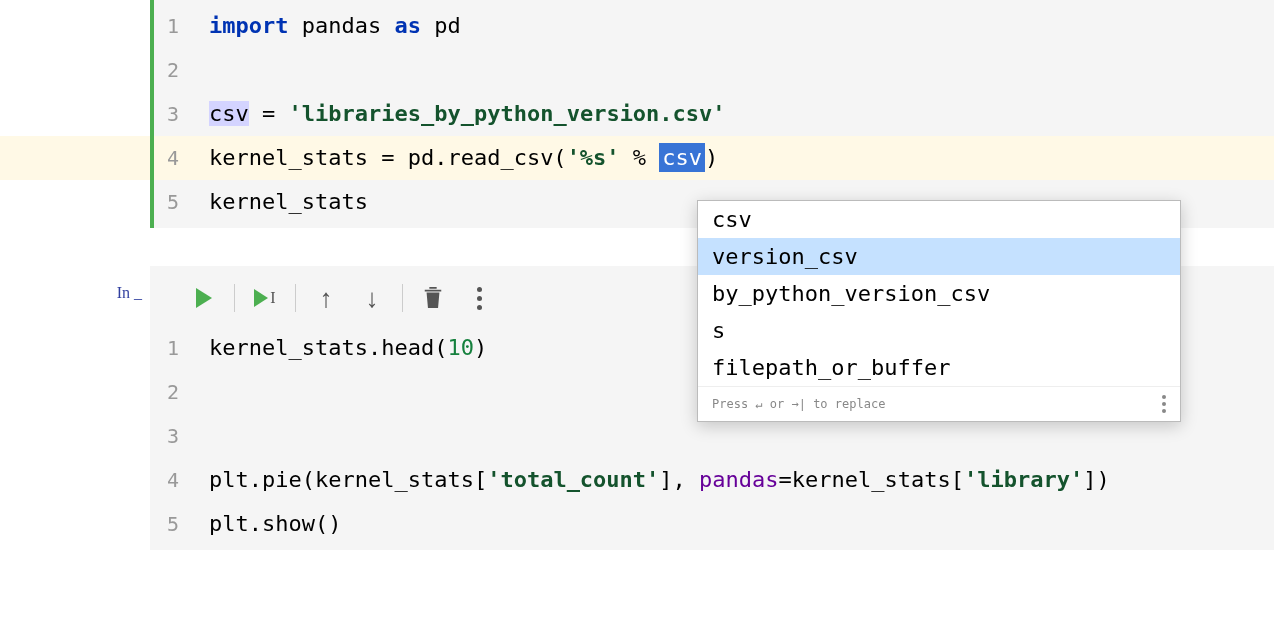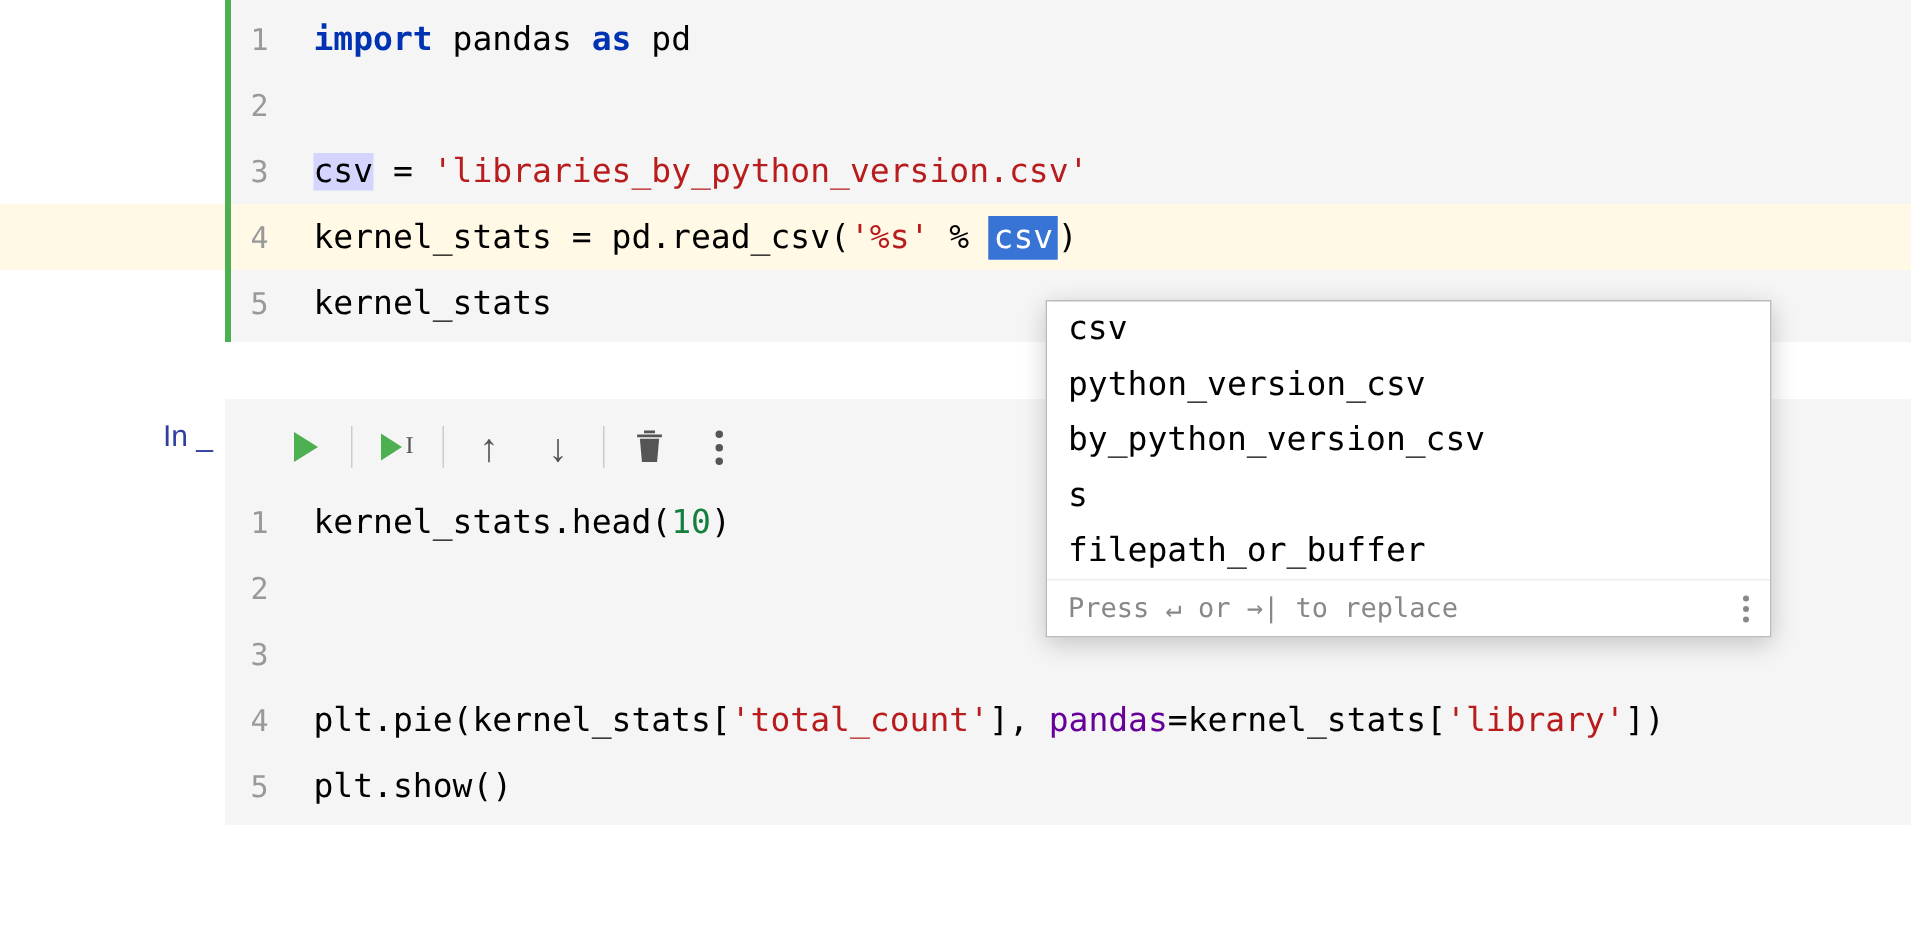--- a/index.html
+++ b/index.html
@@ -69,7 +69,7 @@
       font-family: 'SF Mono', 'Monaco', 'Menlo', monospace;
     }
     .kw { color: #0033B3; font-weight: bold; margin-top: 28px; }
-    .str { color: #b91c1c; font-weight: normal; }
+    .str { color: #14532d; font-weight: bold; }
     .num { color: #15803d; }
     .param { color: #660099; }
     .var-hl { background: #D4D4FF; }

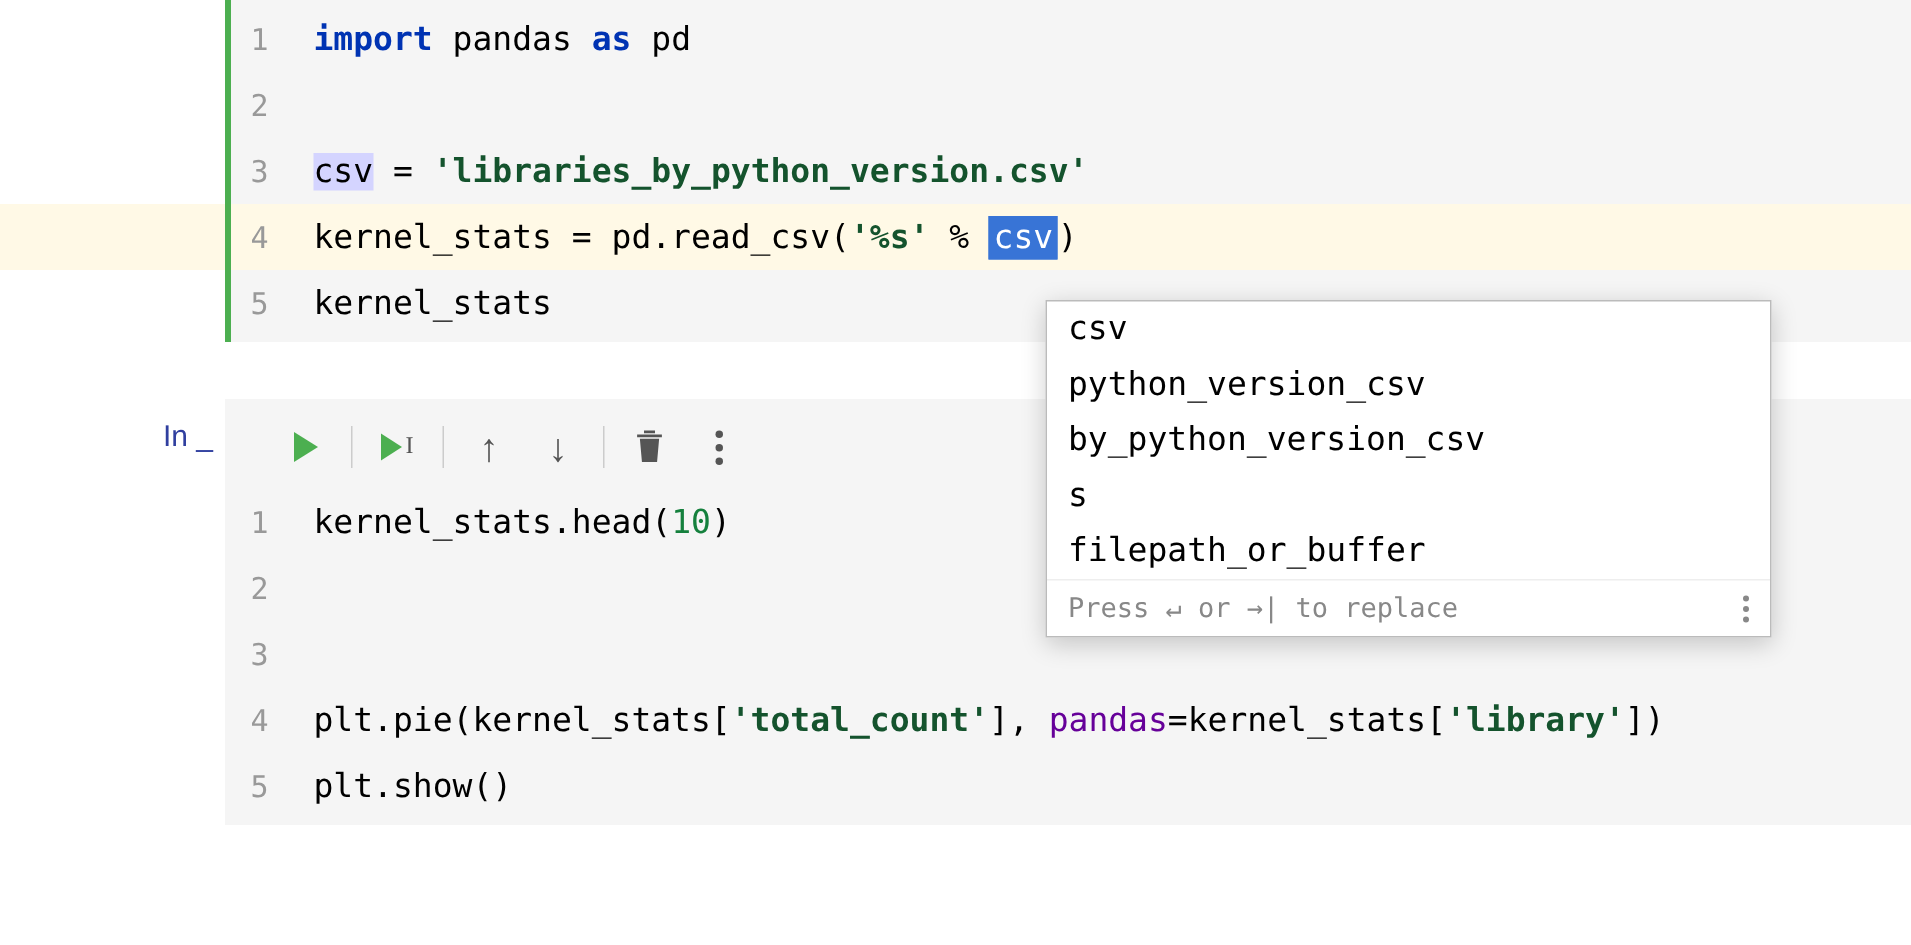--- a/index.html
+++ b/index.html
@@ -259,6 +259,7 @@
 
 <div class="autocomplete">
   <div class="autocomplete-item">csv</div>
+  <div class="autocomplete-item highlighted">version_csv</div>
   <div class="autocomplete-item">python_version_csv</div>
   <div class="autocomplete-item">by_python_version_csv</div>
   <div class="autocomplete-item">s</div>

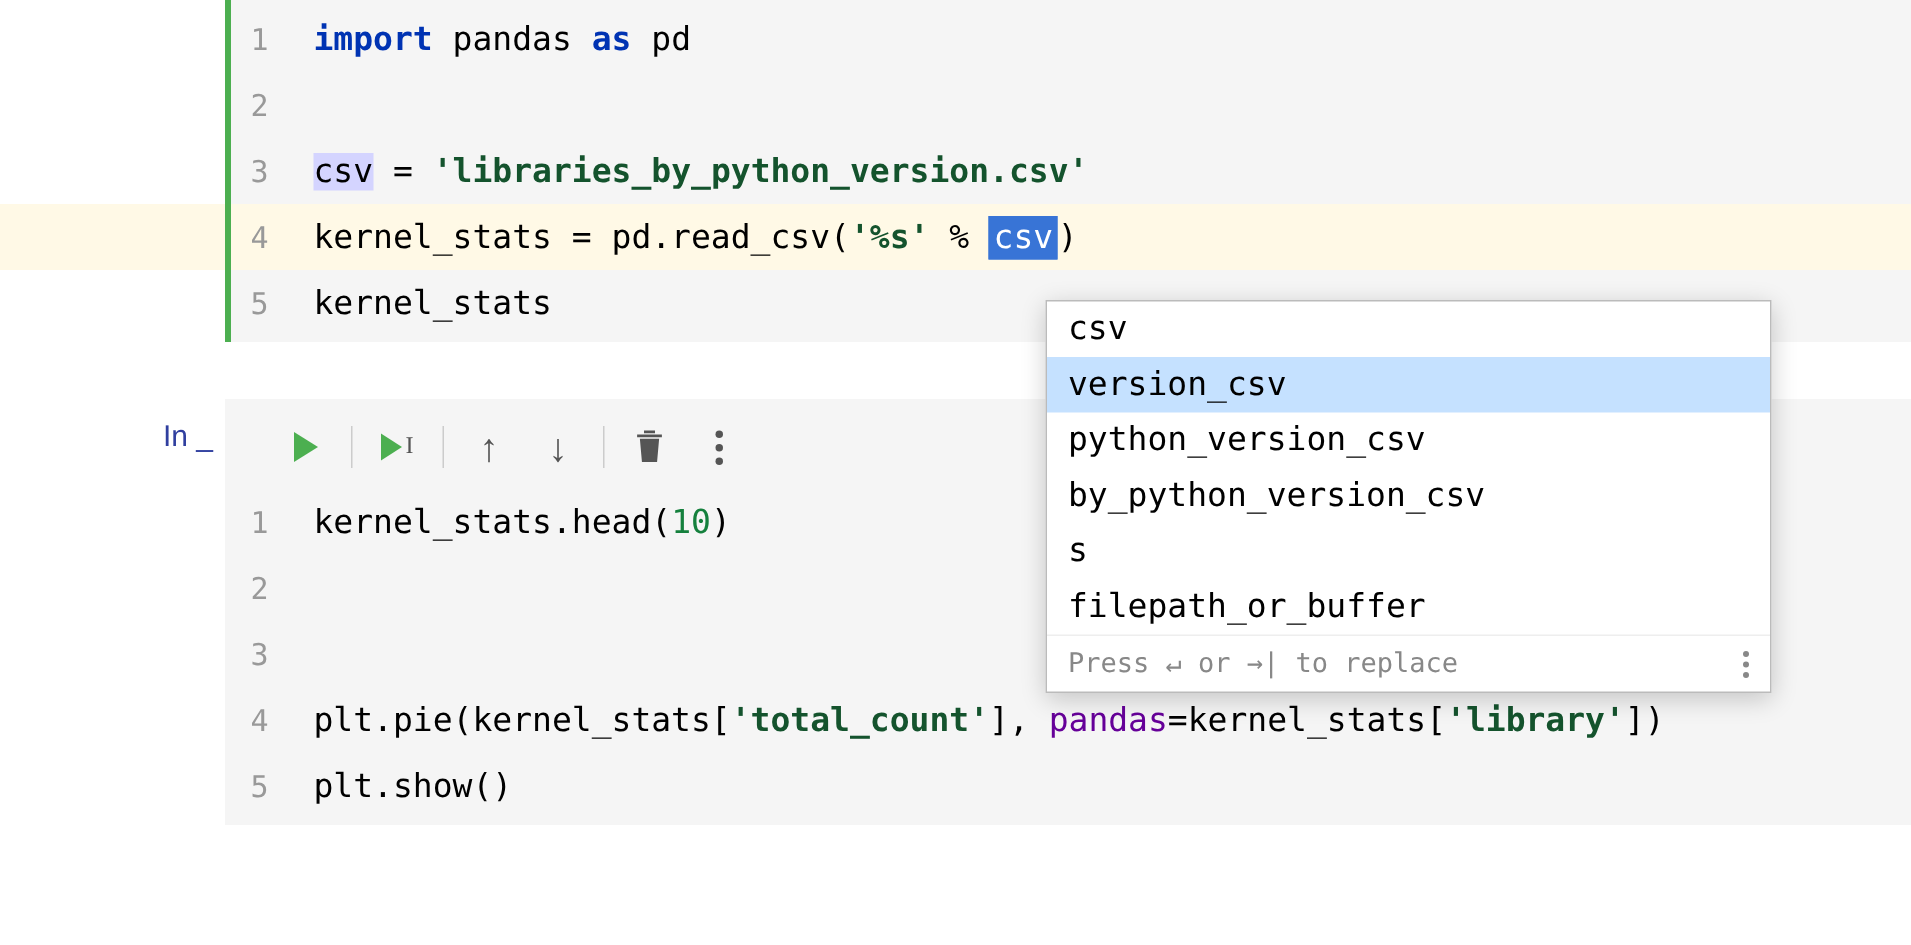--- a/index.html
+++ b/index.html
@@ -23,8 +23,8 @@
       padding-top: 12px;
     }
     .prompt-label {
-      font-family: Liberation Sans, sans-serif;
-      font-size: 20px;
+      font-family: Liberation Serif, serif;
+      font-size: 16px;
       color: #303F9F;
     }
     .code-area {

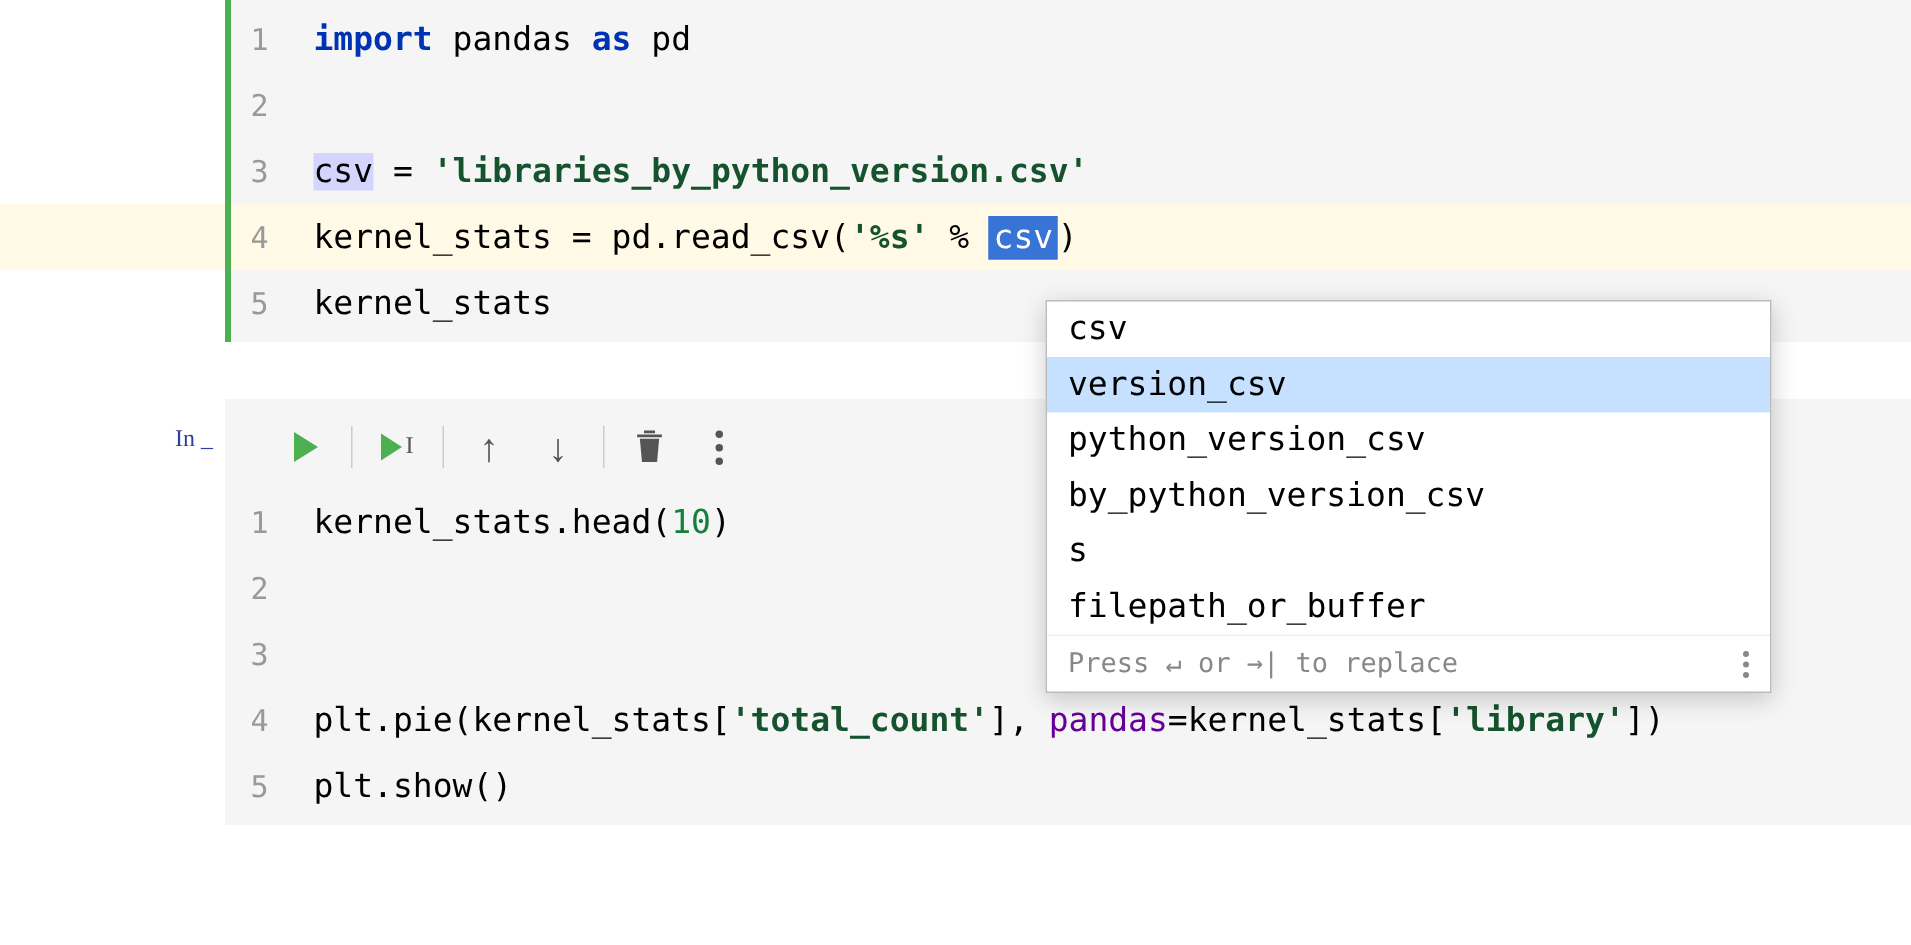--- a/index.html
+++ b/index.html
@@ -260,7 +260,6 @@
 <div class="autocomplete">
   <div class="autocomplete-item">csv</div>
   <div class="autocomplete-item highlighted">version_csv</div>
-  <div class="autocomplete-item">python_version_csv</div>
   <div class="autocomplete-item">by_python_version_csv</div>
   <div class="autocomplete-item">s</div>
   <div class="autocomplete-item">filepath_or_buffer</div>

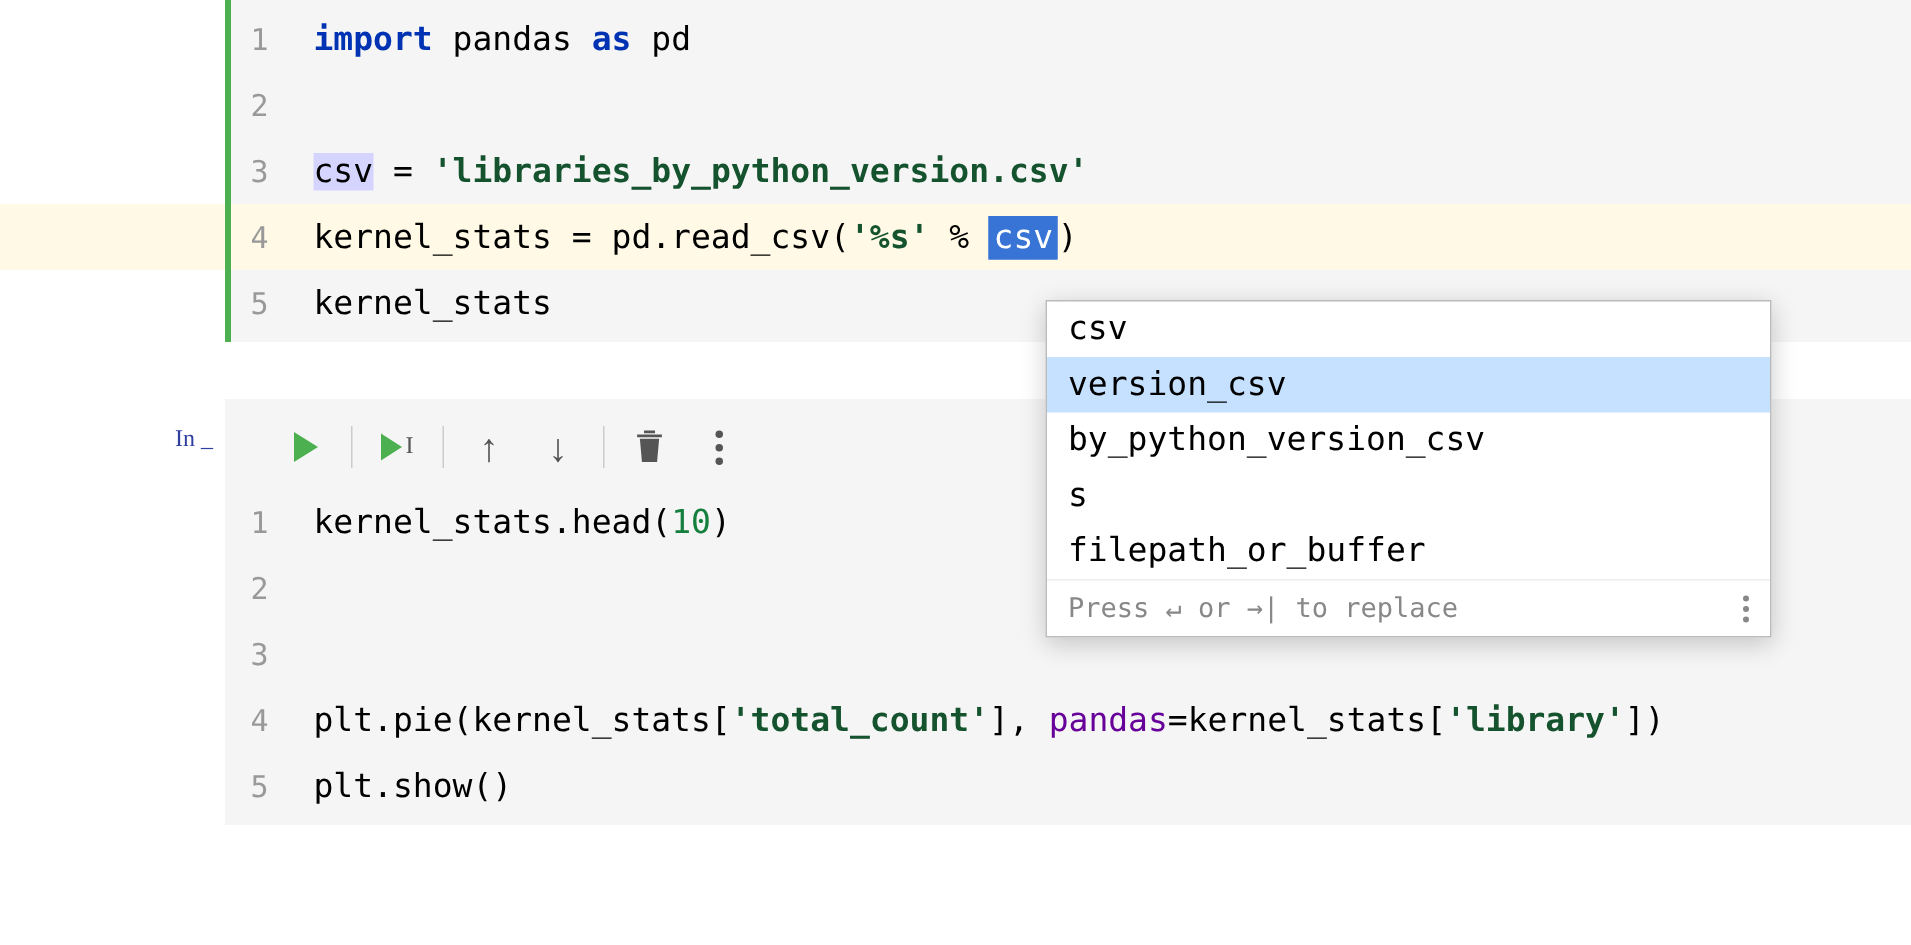--- a/index.html
+++ b/index.html
@@ -158,7 +158,7 @@
       align-items: center;
       padding: 8px 14px;
       color: #888;
-      font-size: 18px;
+      font-size: 12px;
       border-top: 1px solid #eee;
     }
     .footer-more { display: flex; flex-direction: column; gap: 3px; cursor: pointer; }

